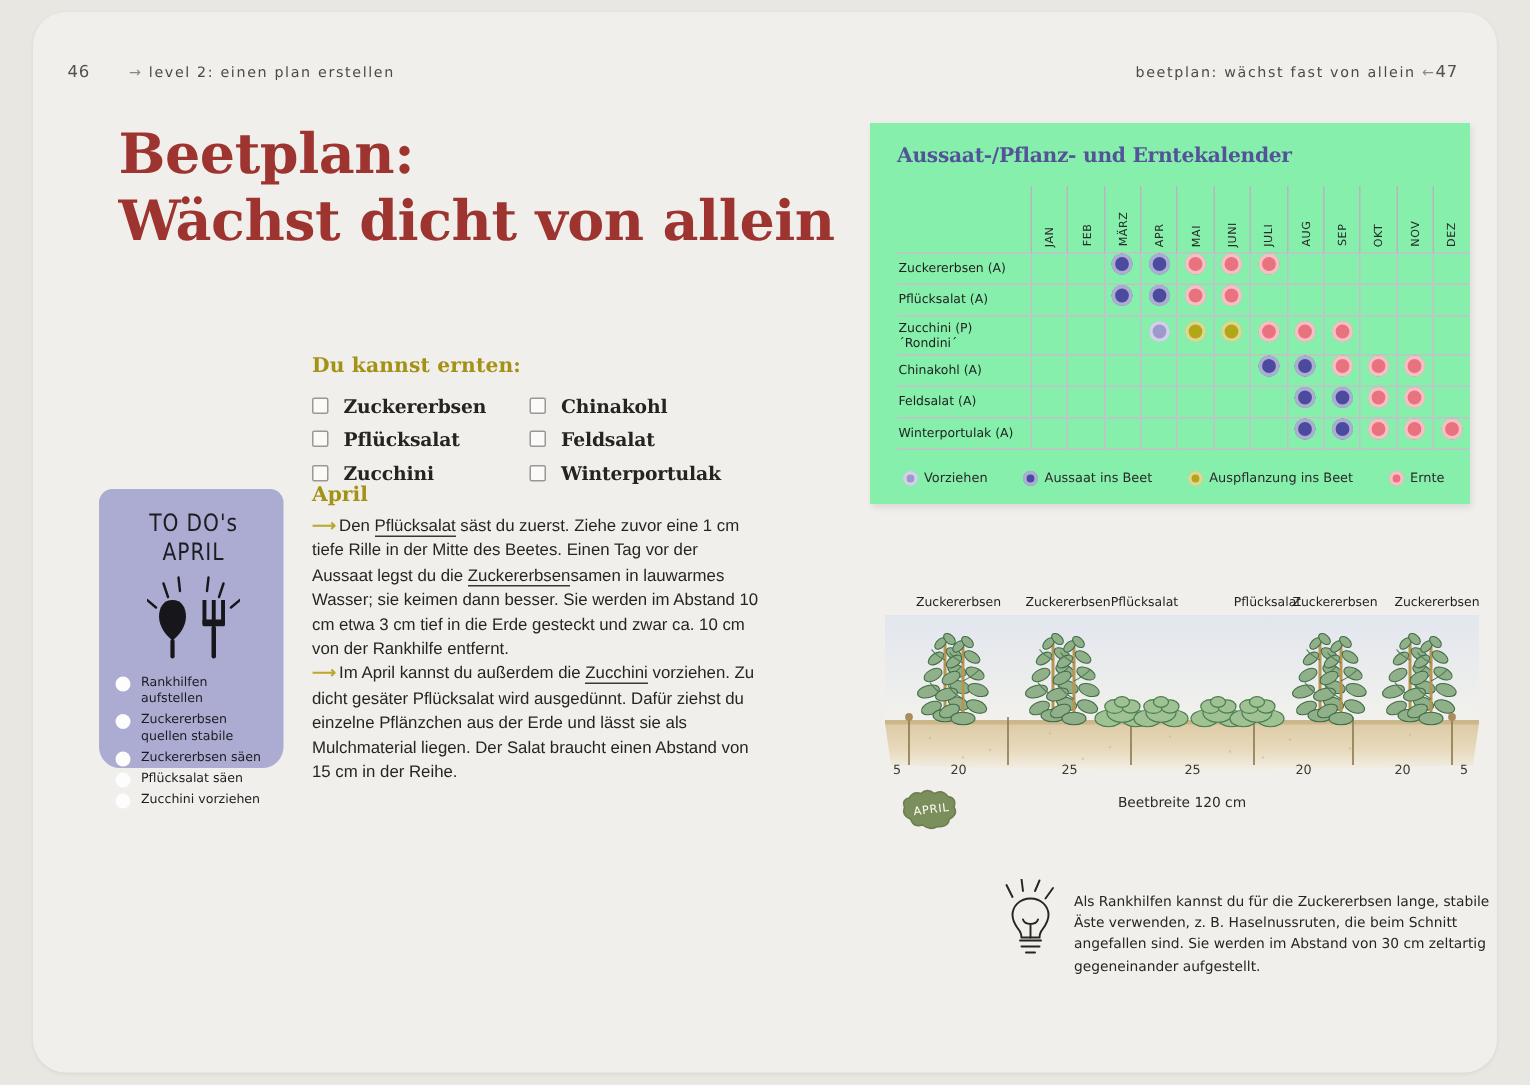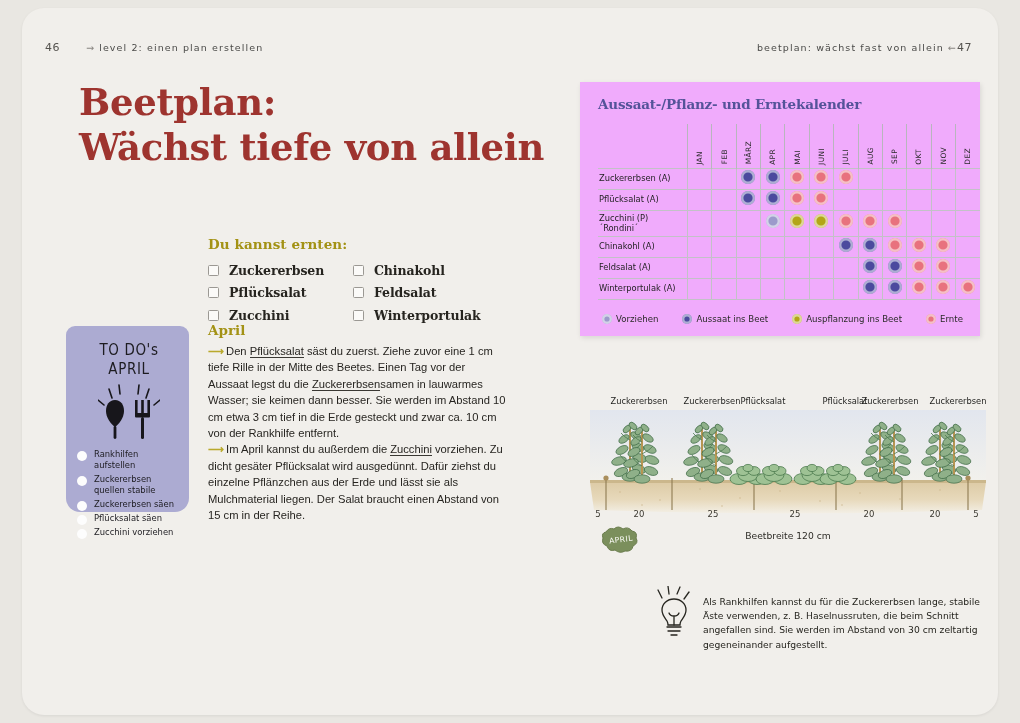--- a/index.html
+++ b/index.html
@@ -111,7 +111,7 @@
   #calcard {
     position: absolute; left: 558px; top: 74px;
     width: 400px; height: 254px;
-    background: #f0abfc;
+    background: #86efac;
     box-shadow: 1px 2px 5px rgba(0,0,0,.10);
   }
   #calcard h3 {

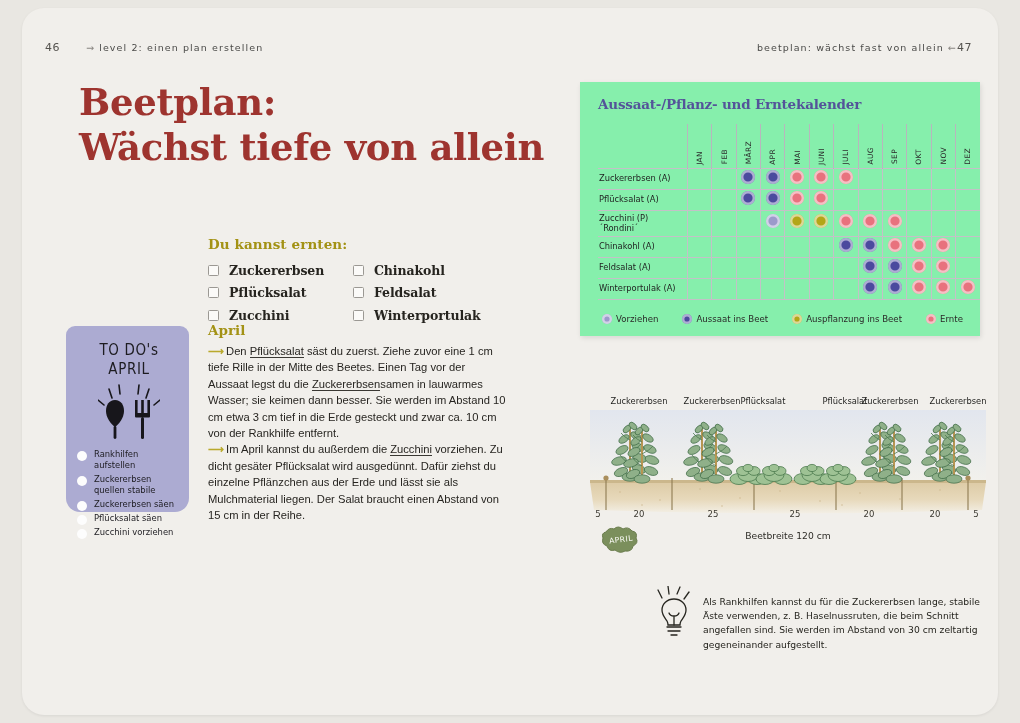--- a/index.html
+++ b/index.html
@@ -211,7 +211,7 @@
 
   <h1 id="title">
     <div>Beetplan:</div>
-    <div>Wächst tiefe von allein</div>
+    <div>Wächst dicht von allein</div>
   </h1>
 
   <section id="harvest">

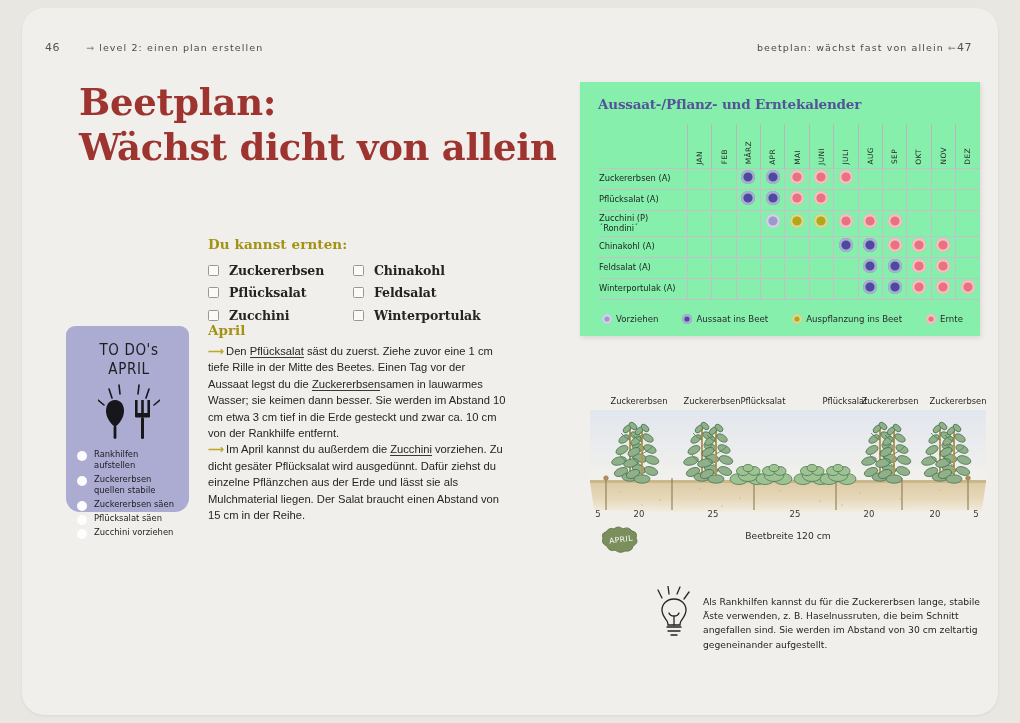--- a/index.html
+++ b/index.html
@@ -190,7 +190,7 @@
   }
 
   
-  #tip { position: absolute; left: 634px; top: 578px; width: 340px; display: flex; }
+  #tip { position: absolute; left: 647px; top: 578px; width: 340px; display: flex; }
   #tiptext {
     font-size: 9.2px; line-height: 14.2px; color: #26251f;
     font-family: "DejaVu Sans", sans-serif;

